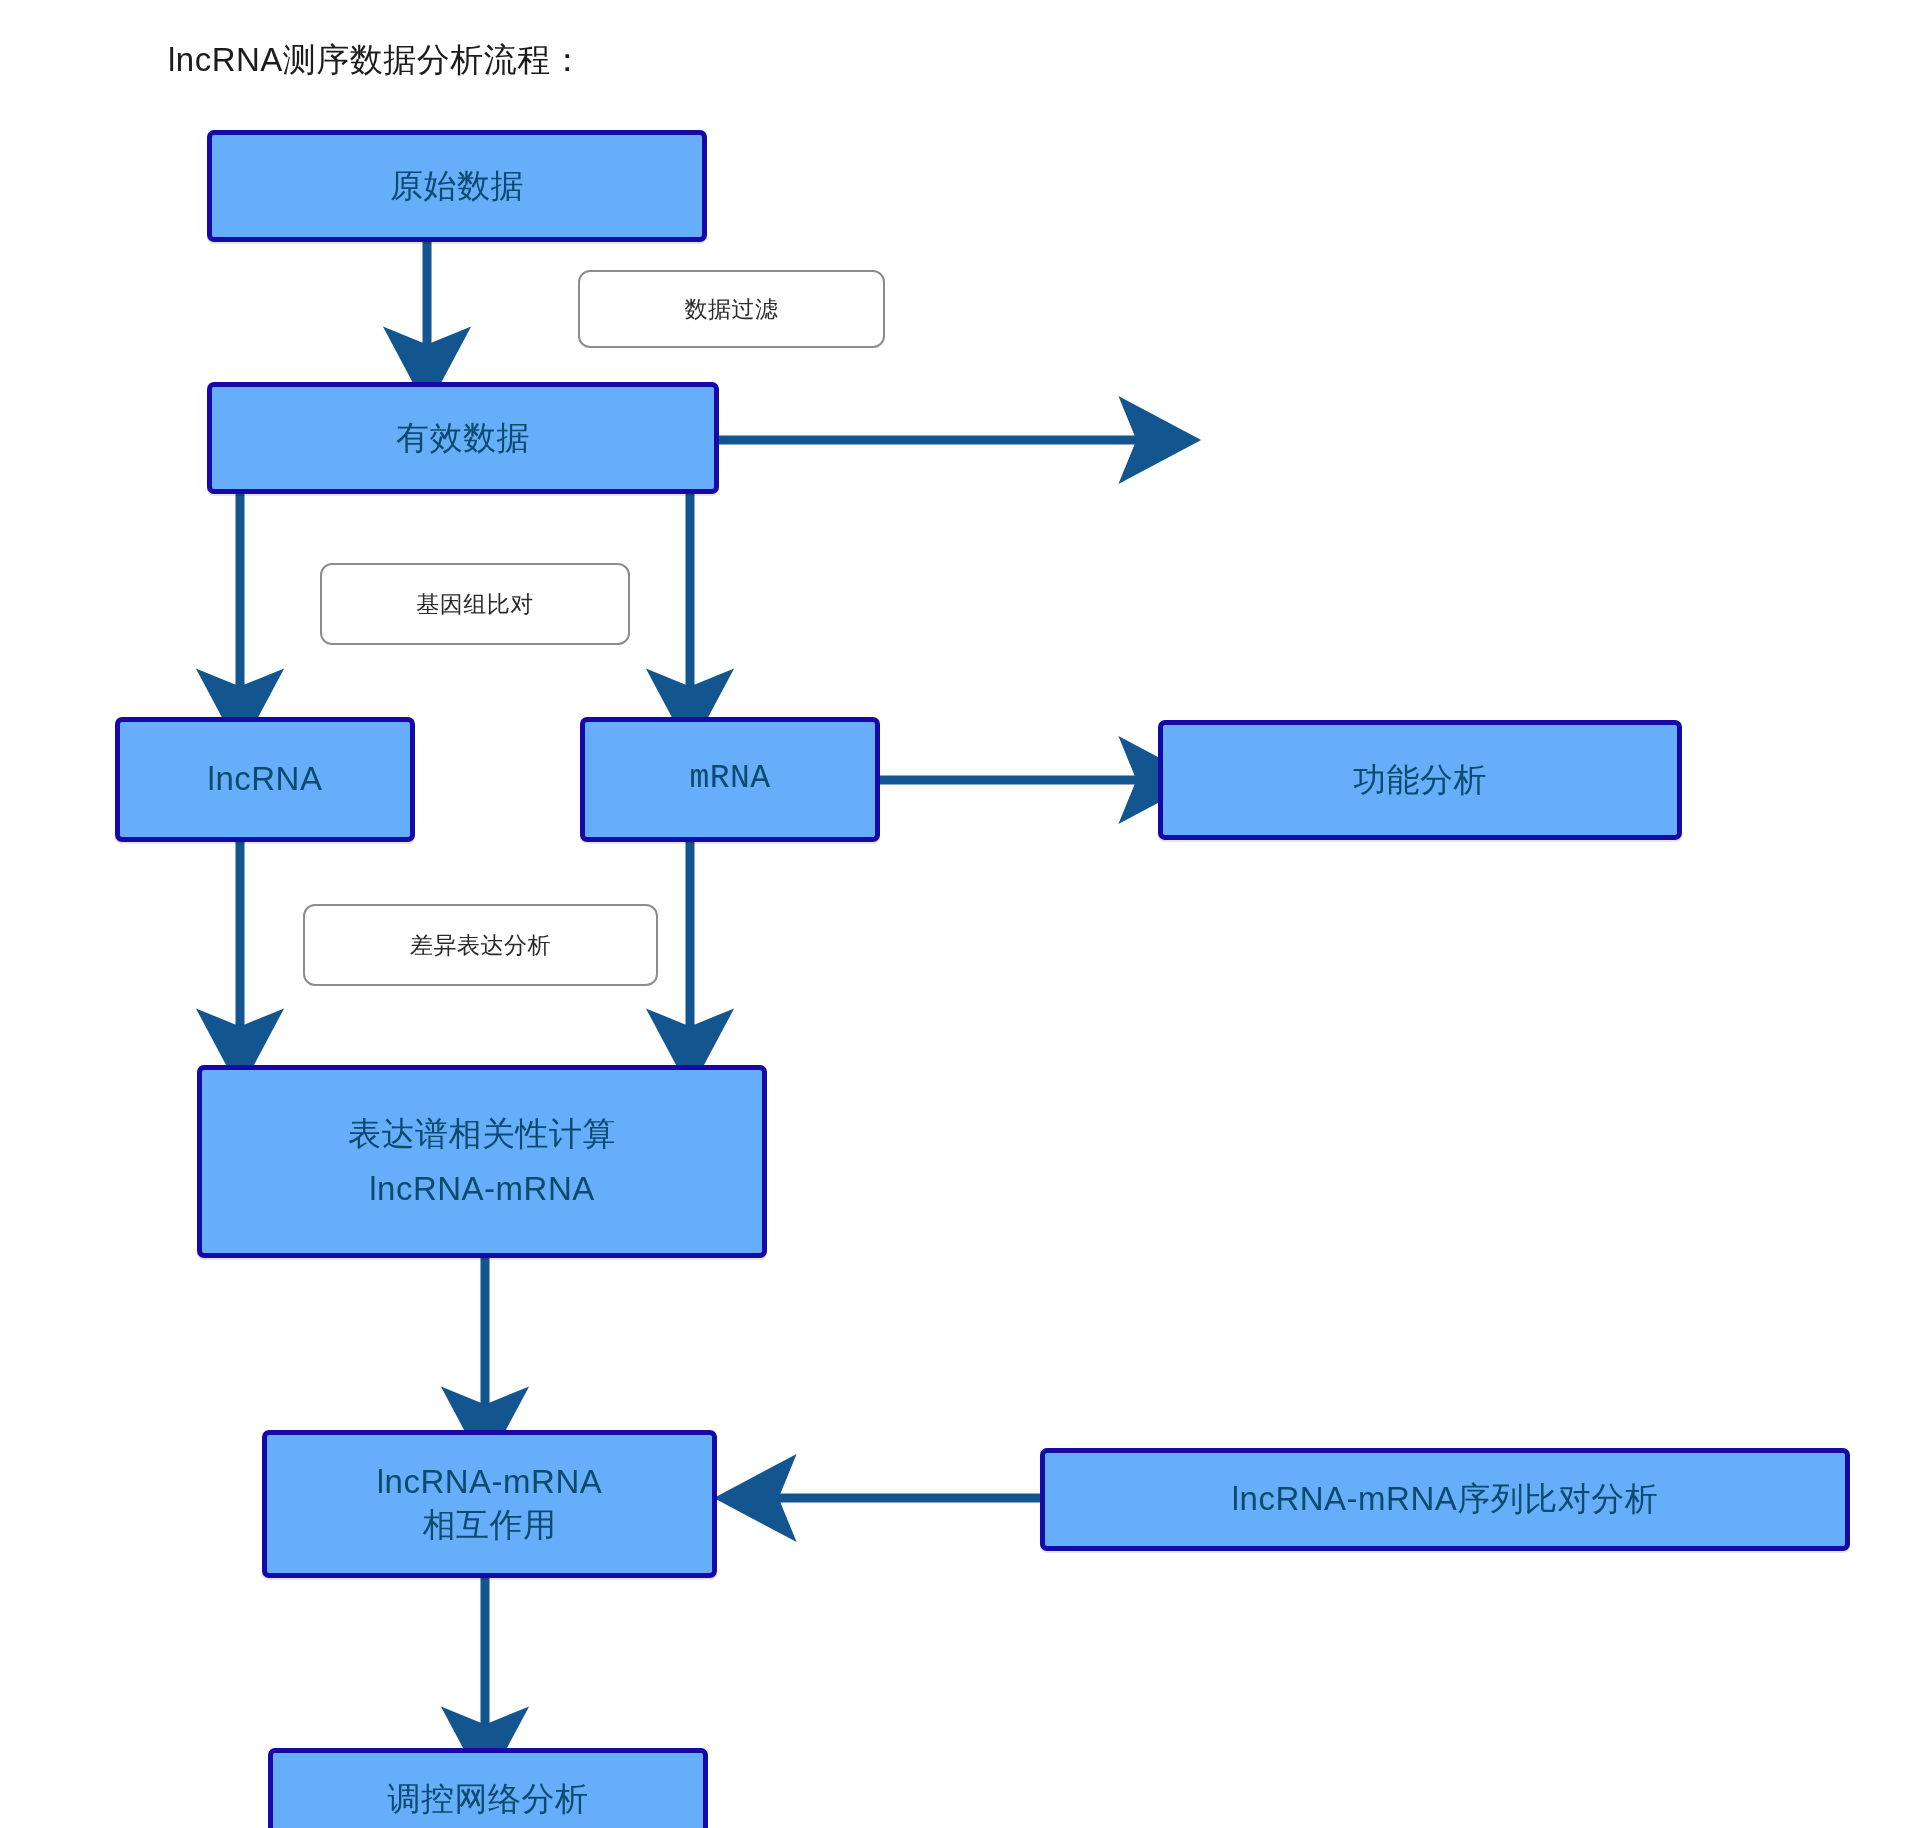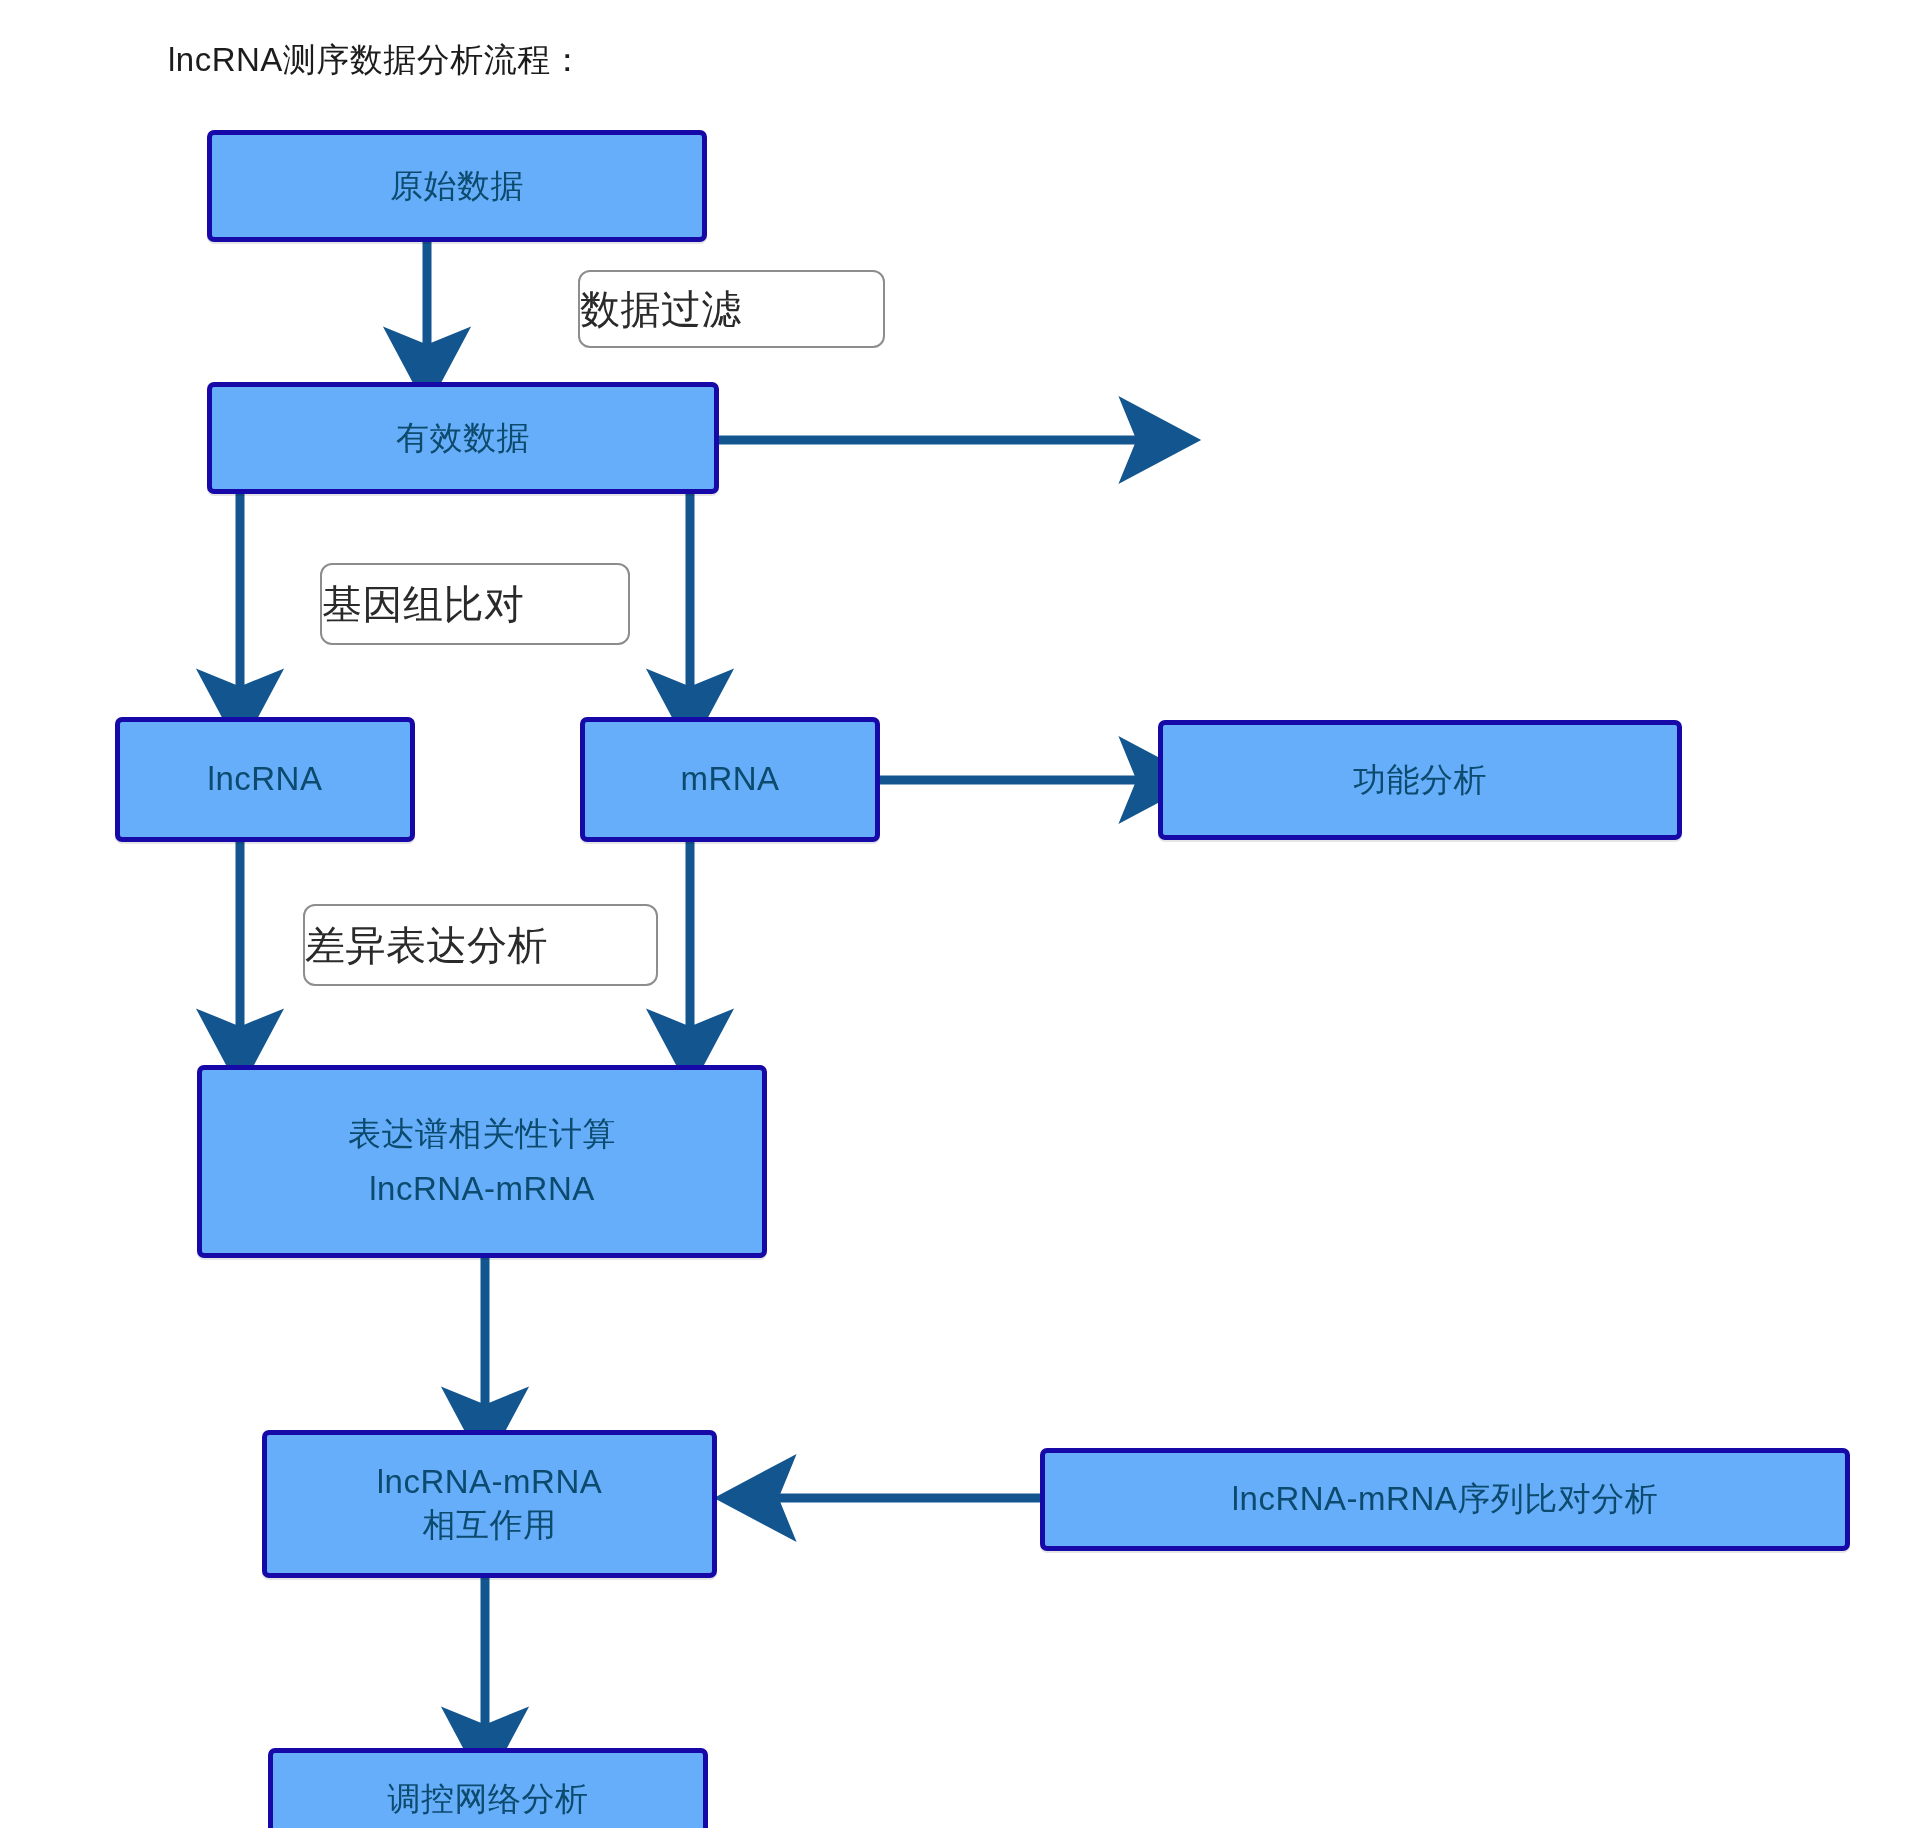--- a/index.html
+++ b/index.html
@@ -61,8 +61,9 @@
     color: #2a2a2a;
     display: flex;
     align-items: center;
+    justify-content: center;
     text-align: center;
-    font-size: 40px;
+    font-size: 23px;
     letter-spacing: 0.5px;
   }
   svg.edges {

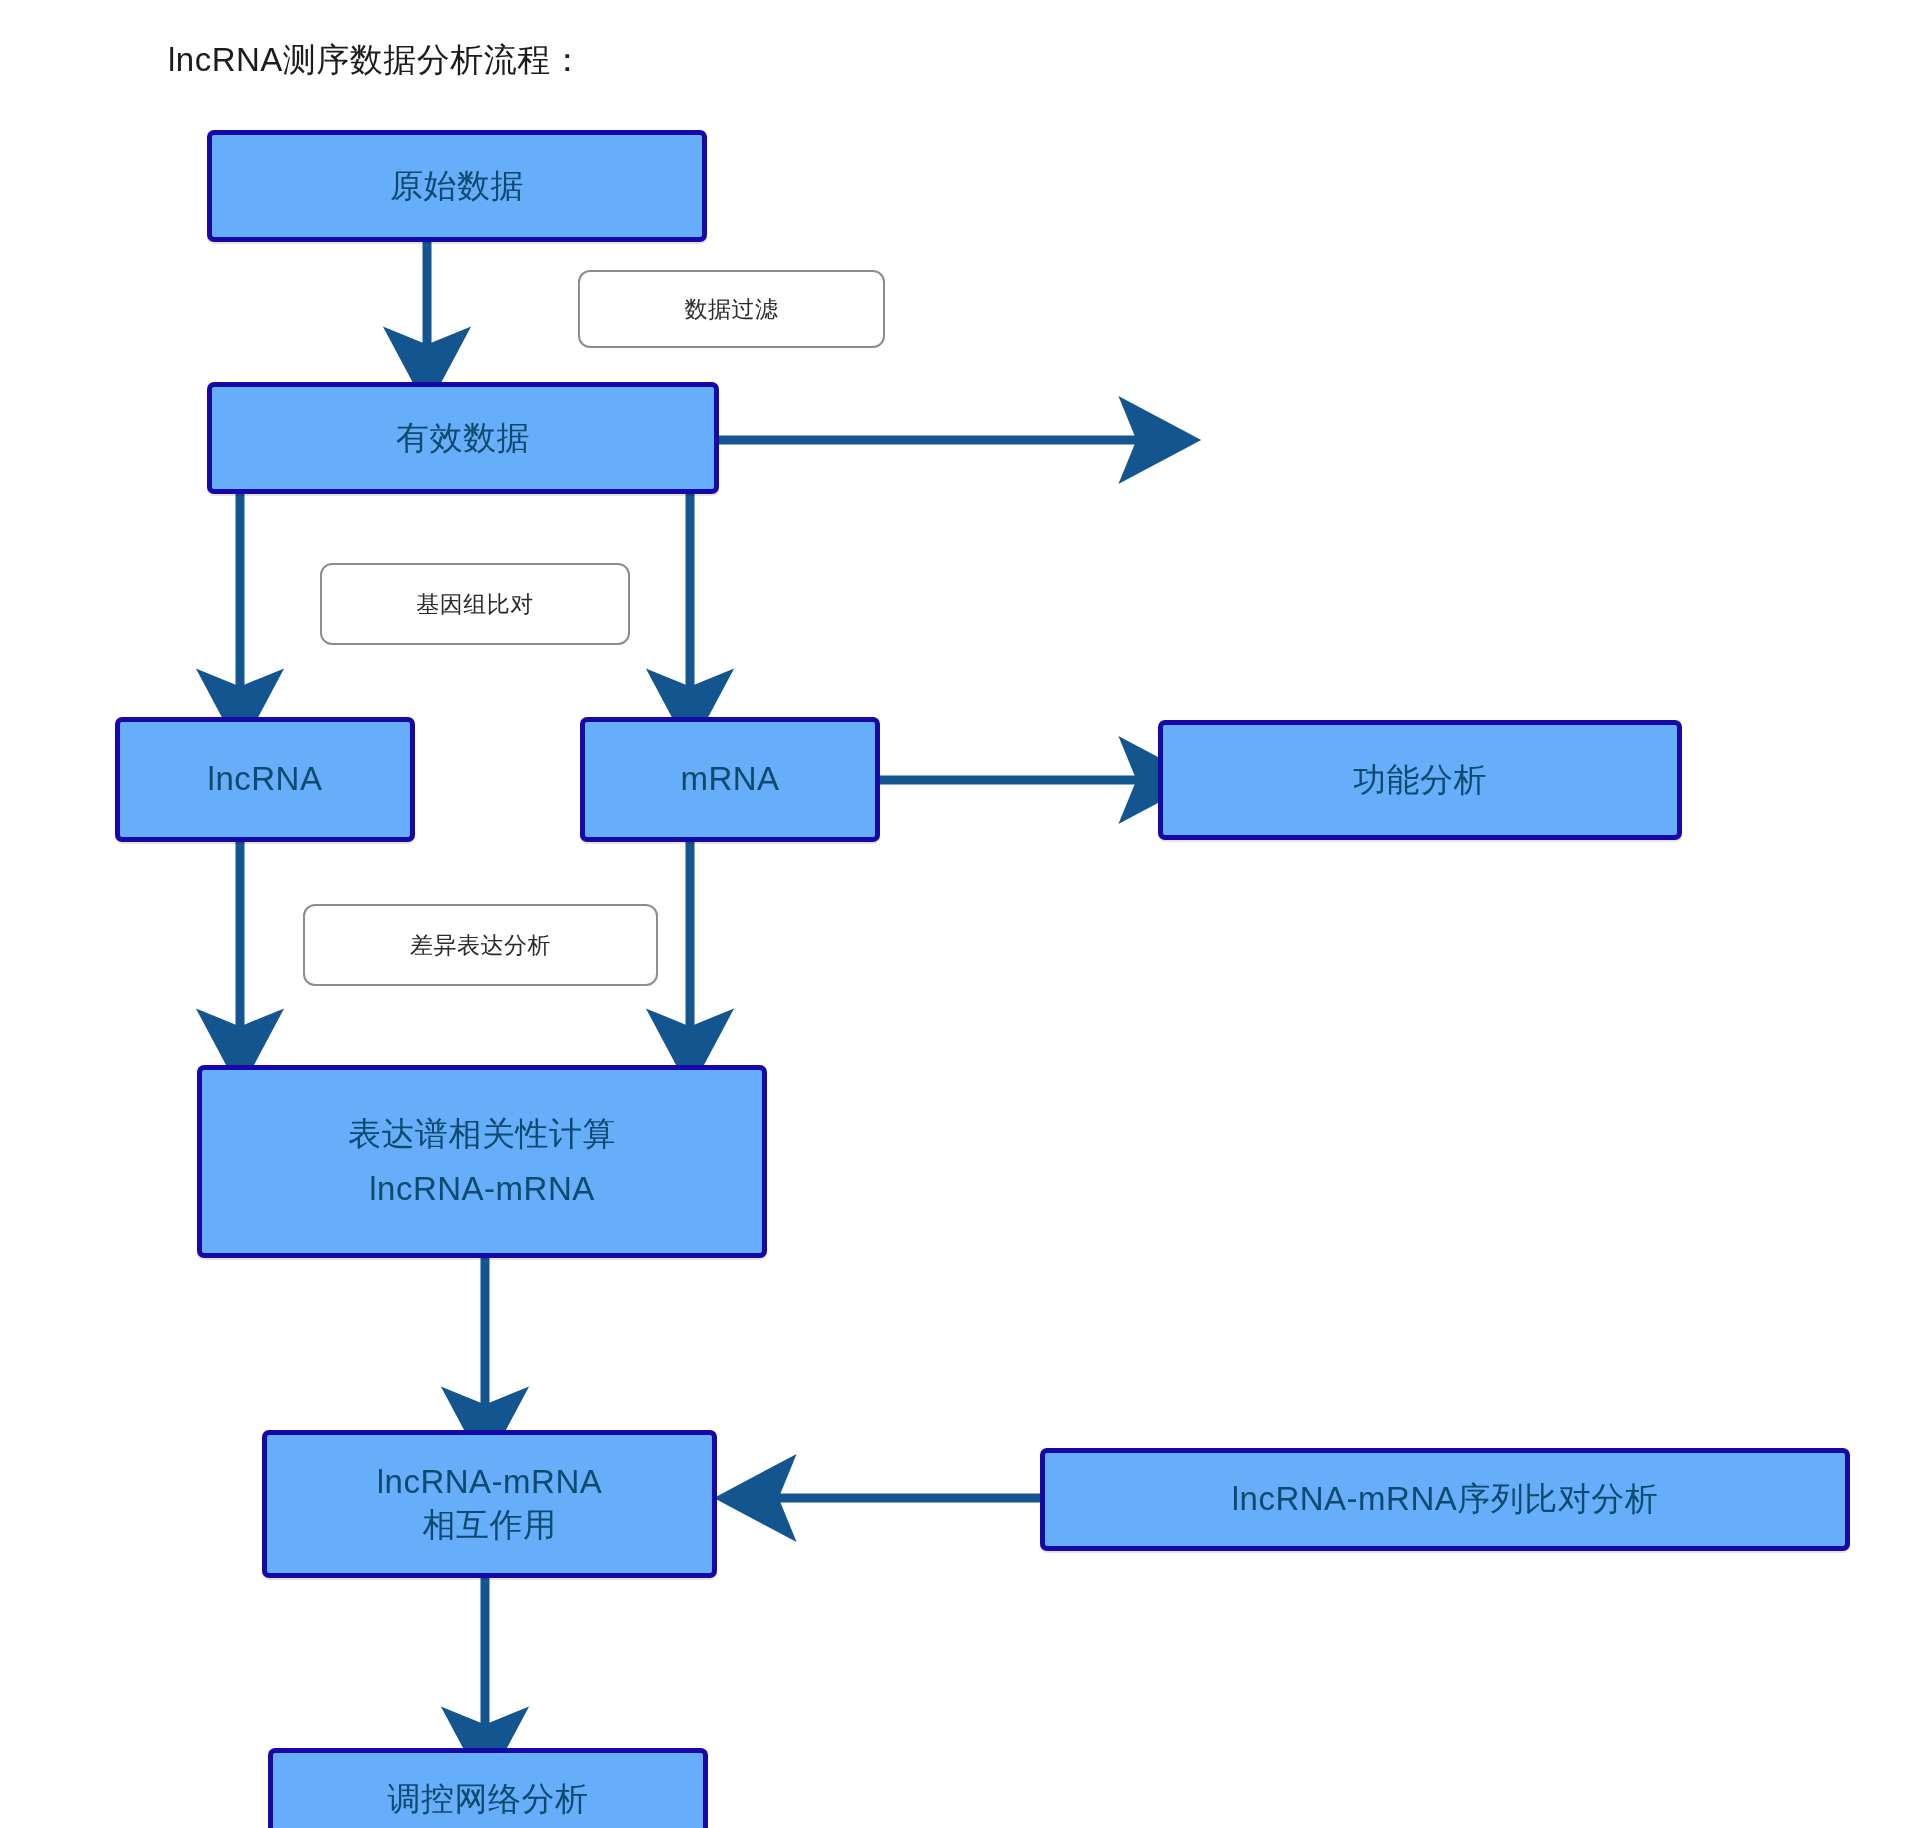--- a/index.html
+++ b/index.html
@@ -154,7 +154,7 @@
     <span>lncRNA</span>
   </div>
 
-  <div class="node" style="left:580px; top:687px; width:300px; height:125px;">
+  <div class="node" style="left:580px; top:687px; width:300px; height:125px;font-family:Liberation Mono, monospace;">
     <span>mRNA</span>
   </div>
 

